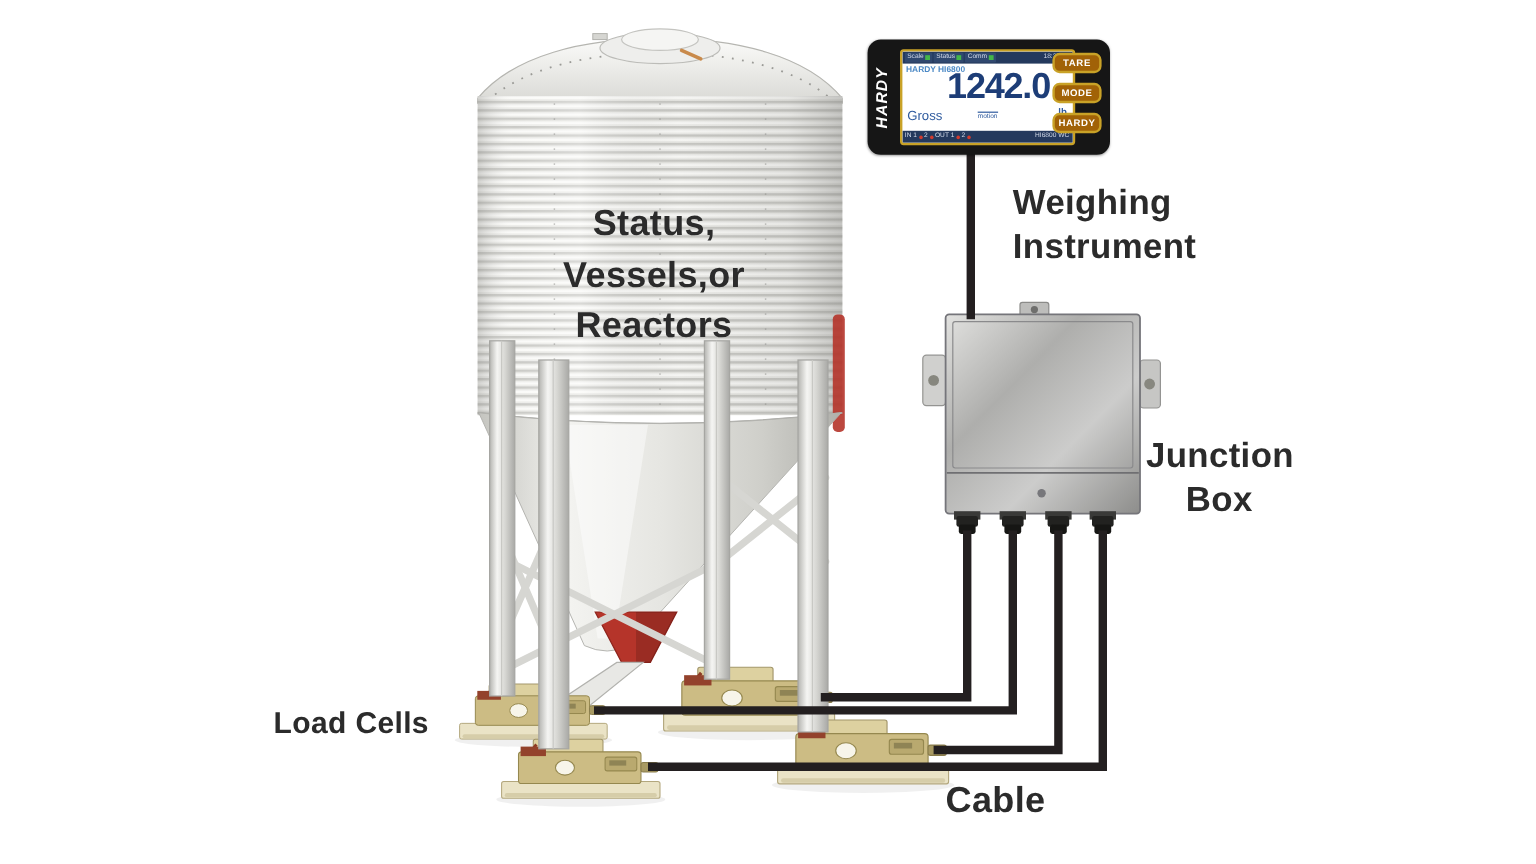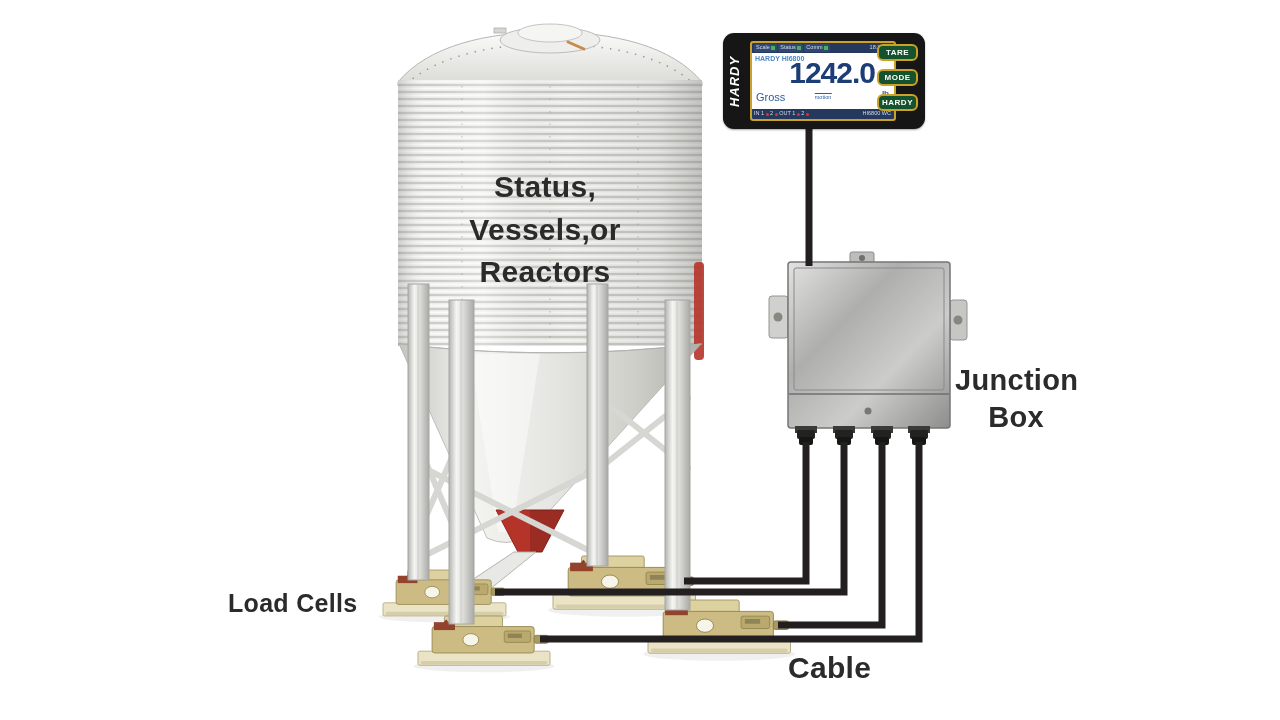--- a/index.html
+++ b/index.html
@@ -44,7 +44,7 @@
         background:var(--c-alert_red,#d03a2e);display:inline-block;margin:0 1.5px;}
   .bbar .model{margin-left:auto;padding-right:1px;}
   .btncol{position:absolute;right:7px;top:11px;display:flex;flex-direction:column;gap:8px;}
-  .panel-btn{width:41px;height:17px;background:#14532d;
+  .panel-btn{width:41px;height:17px;background:#a16207;
         border:2px solid var(--c-button_outline,#c9a227);border-radius:6px;color:#fff;
         font-size:8px;font-weight:bold;letter-spacing:.5px;display:flex;
         align-items:center;justify-content:center;box-sizing:border-box;}

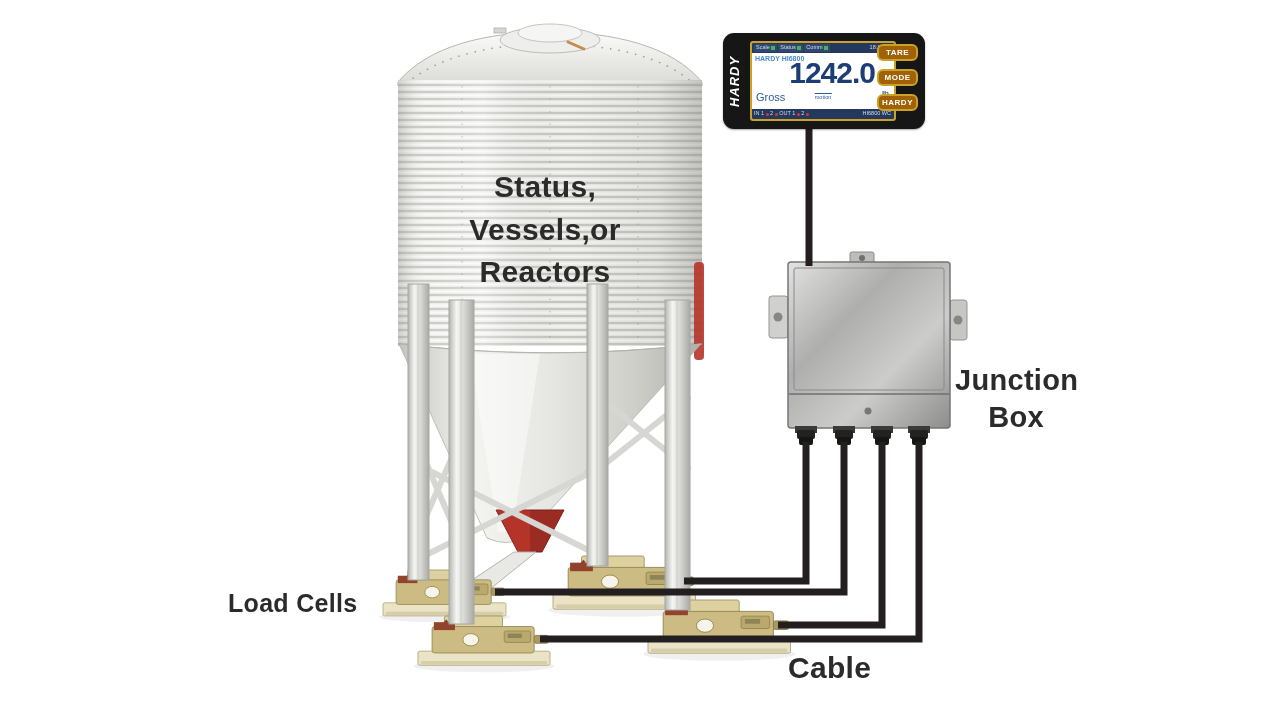--- a/index.html
+++ b/index.html
@@ -270,6 +270,8 @@
   <div class="diagram-label lbl-tank">Status,
 Vessels,or
 Reactors</div>
+  <div class="diagram-label lbl-weigh">Weighing
+Instrument</div>
   <div class="diagram-label lbl-junction">Junction
 Box</div>
   <div class="diagram-label lbl-loadcells">Load Cells</div>

